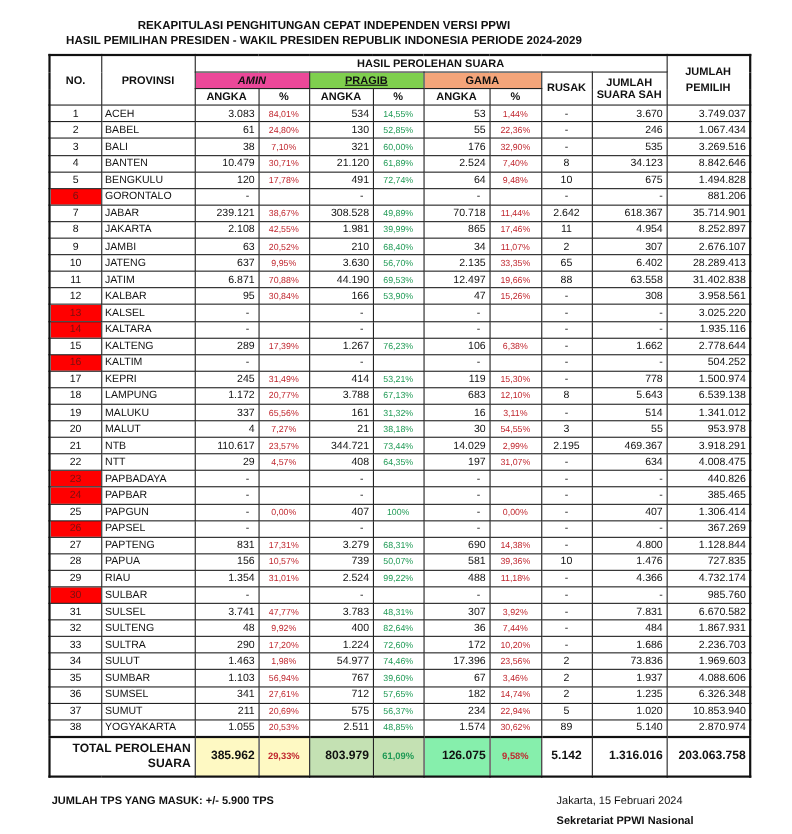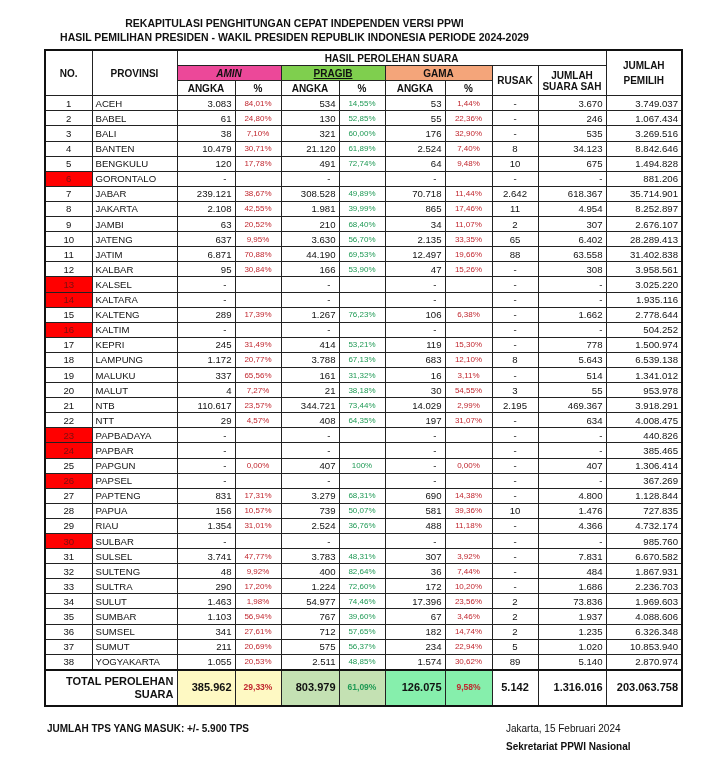--- a/index.html
+++ b/index.html
@@ -448,7 +448,7 @@
         <td class="num">1.354</td>
         <td class="pct pct-red">31,01%</td>
         <td class="num">2.524</td>
-        <td class="pct pct-green">36,76%</td>
+        <td class="pct pct-green">99,22%</td>
         <td class="num">488</td>
         <td class="pct pct-red">11,18%</td>
         <td class="ctr">-</td>

